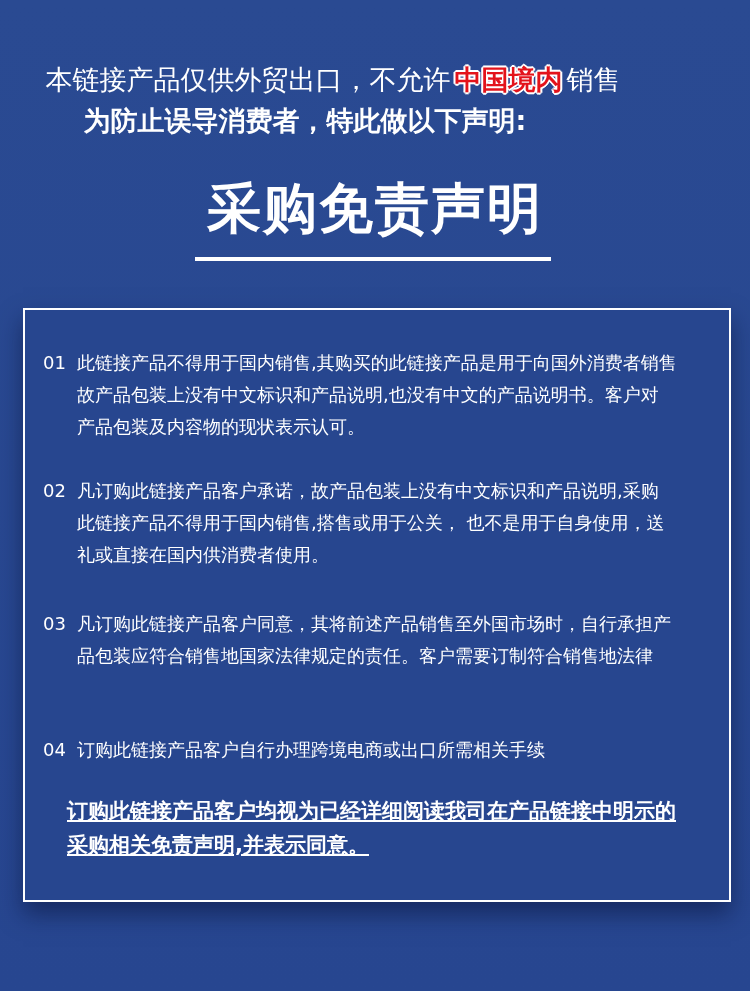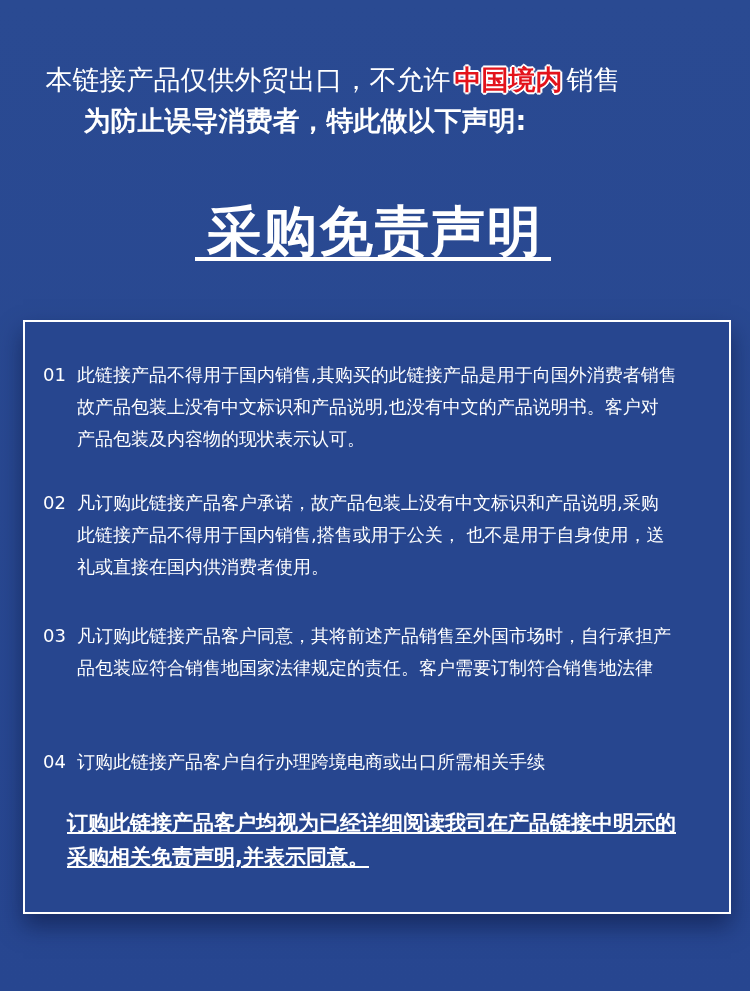--- a/index.html
+++ b/index.html
@@ -25,7 +25,7 @@
     font-size: 27px; font-weight: bold; white-space: nowrap;
   }
   .title {
-    position: absolute; top: 196px; left: 0; width: 750px; text-align: center;
+    position: absolute; top: 173px; left: 0; width: 750px; text-align: center;
     font-size: 54px; font-weight: bold; letter-spacing: 2px; white-space: nowrap;
   }
   .title-underline {

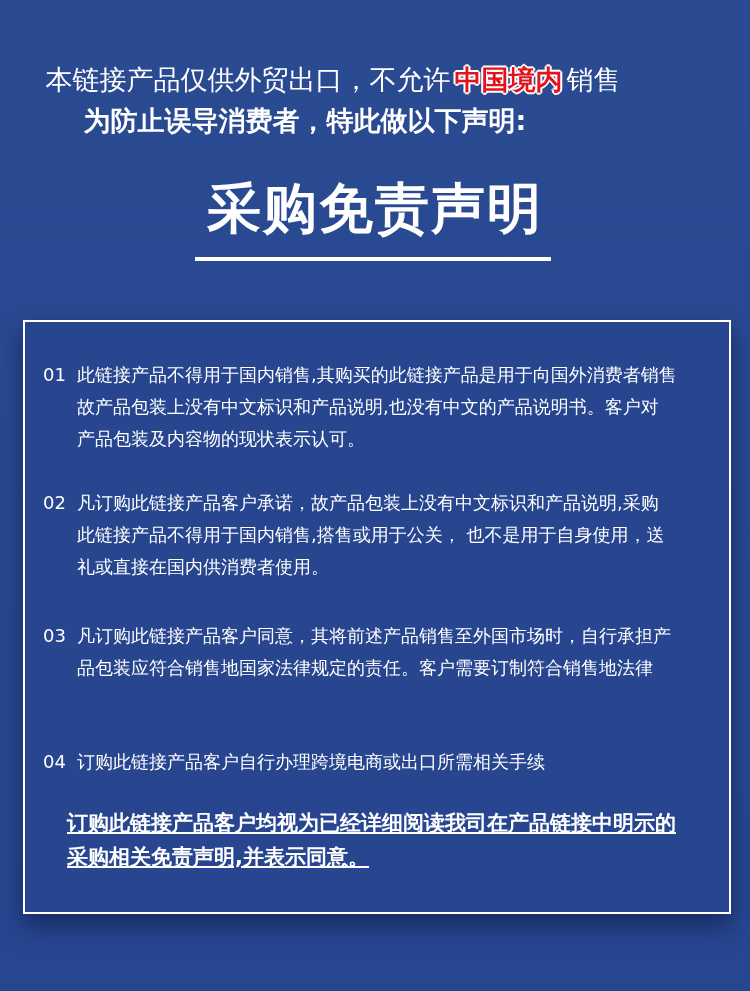--- a/index.html
+++ b/index.html
@@ -32,7 +32,7 @@
     position: absolute; top: 257px; left: 195px; width: 356px; height: 4px; background: #ffffff;
   }
   .box {
-    position: absolute; left: 23px; top: 320px; width: 704px; height: 590px;
+    position: absolute; left: 23px; top: 308px; width: 704px; height: 590px;
     border: 2px solid #ffffff;
     box-shadow: 0 12px 22px rgba(10, 20, 60, 0.55);
     background: #27468f;

